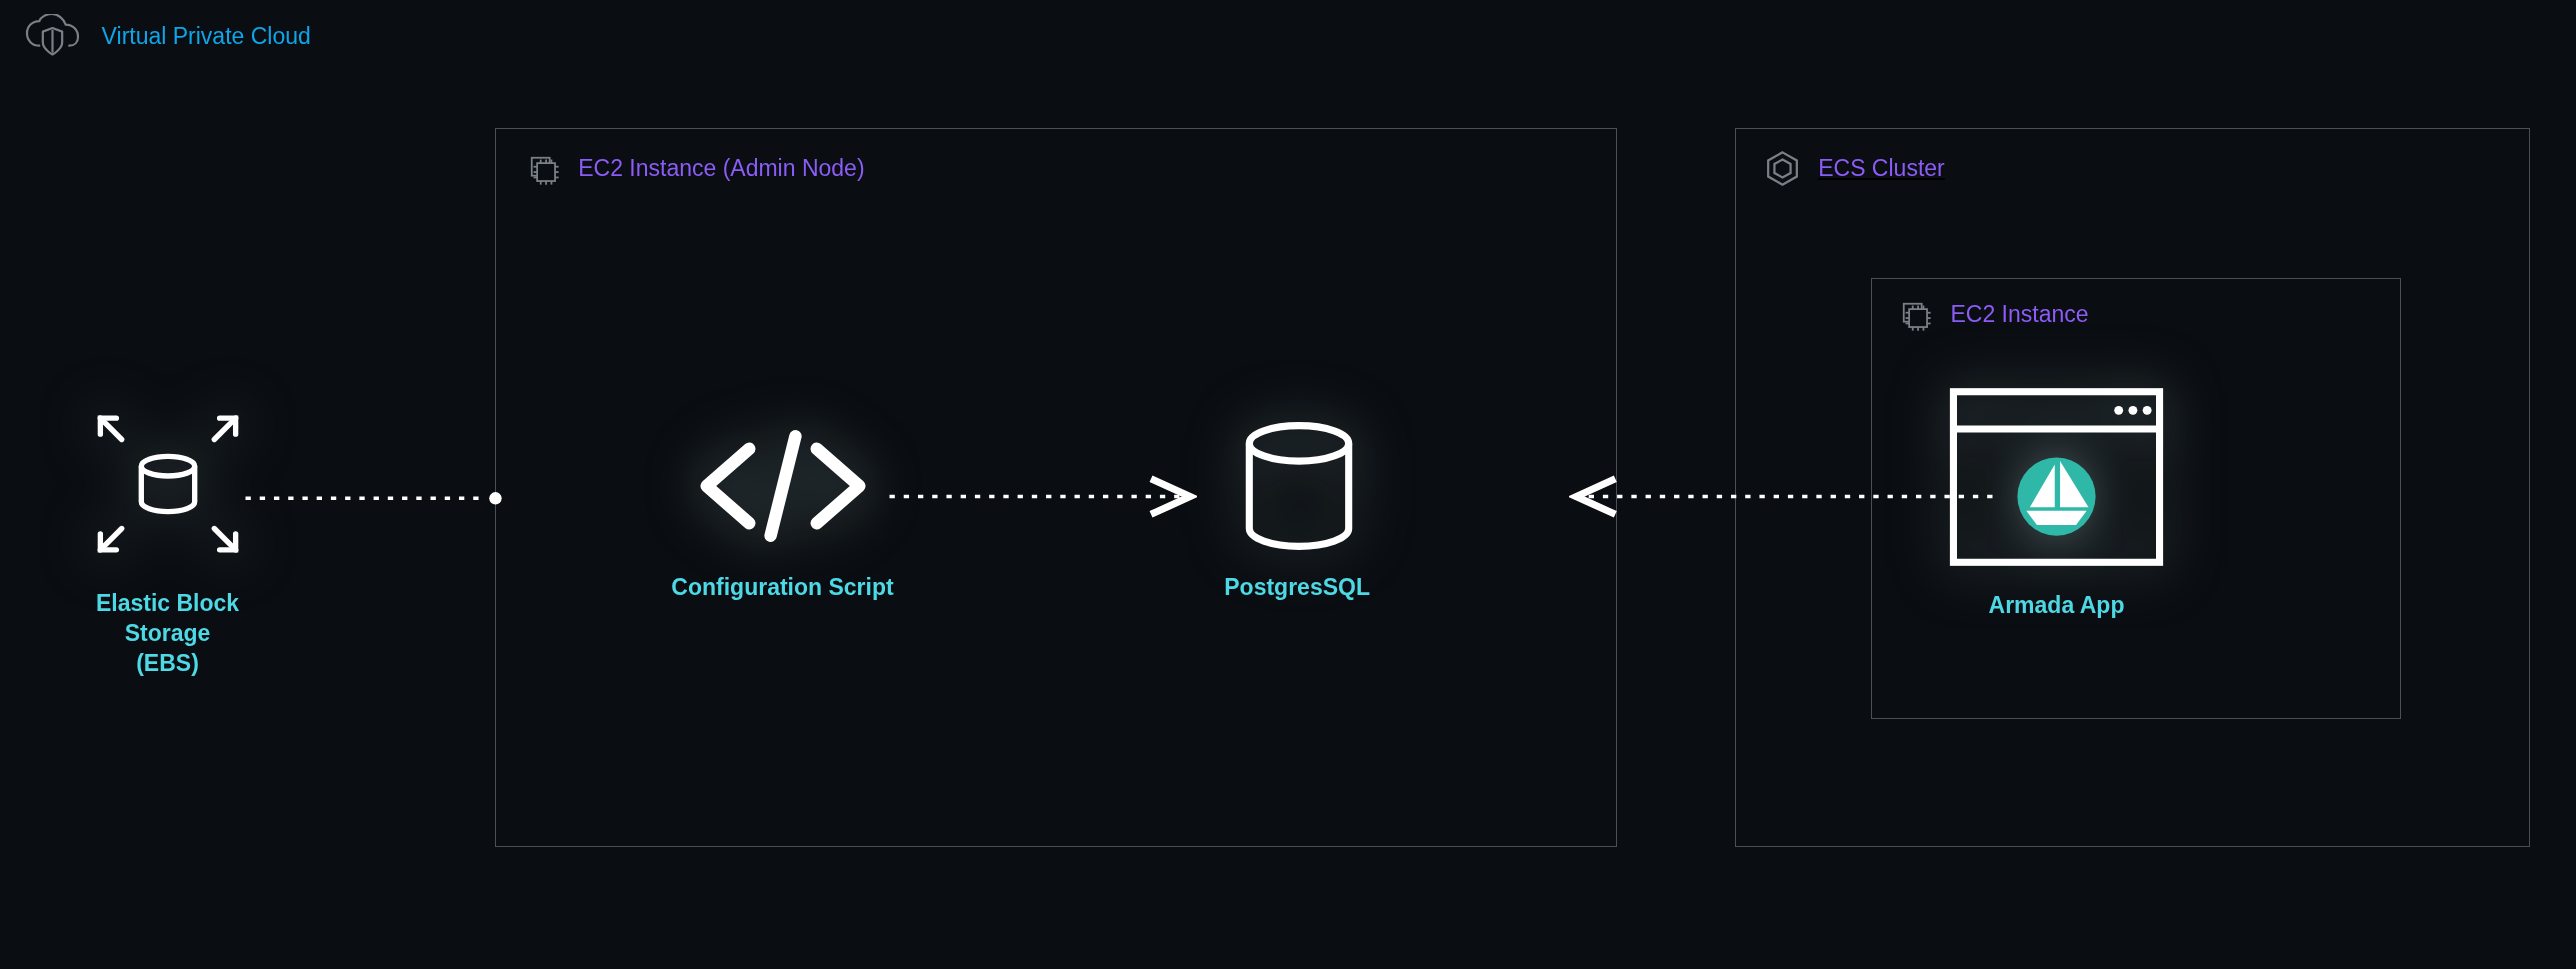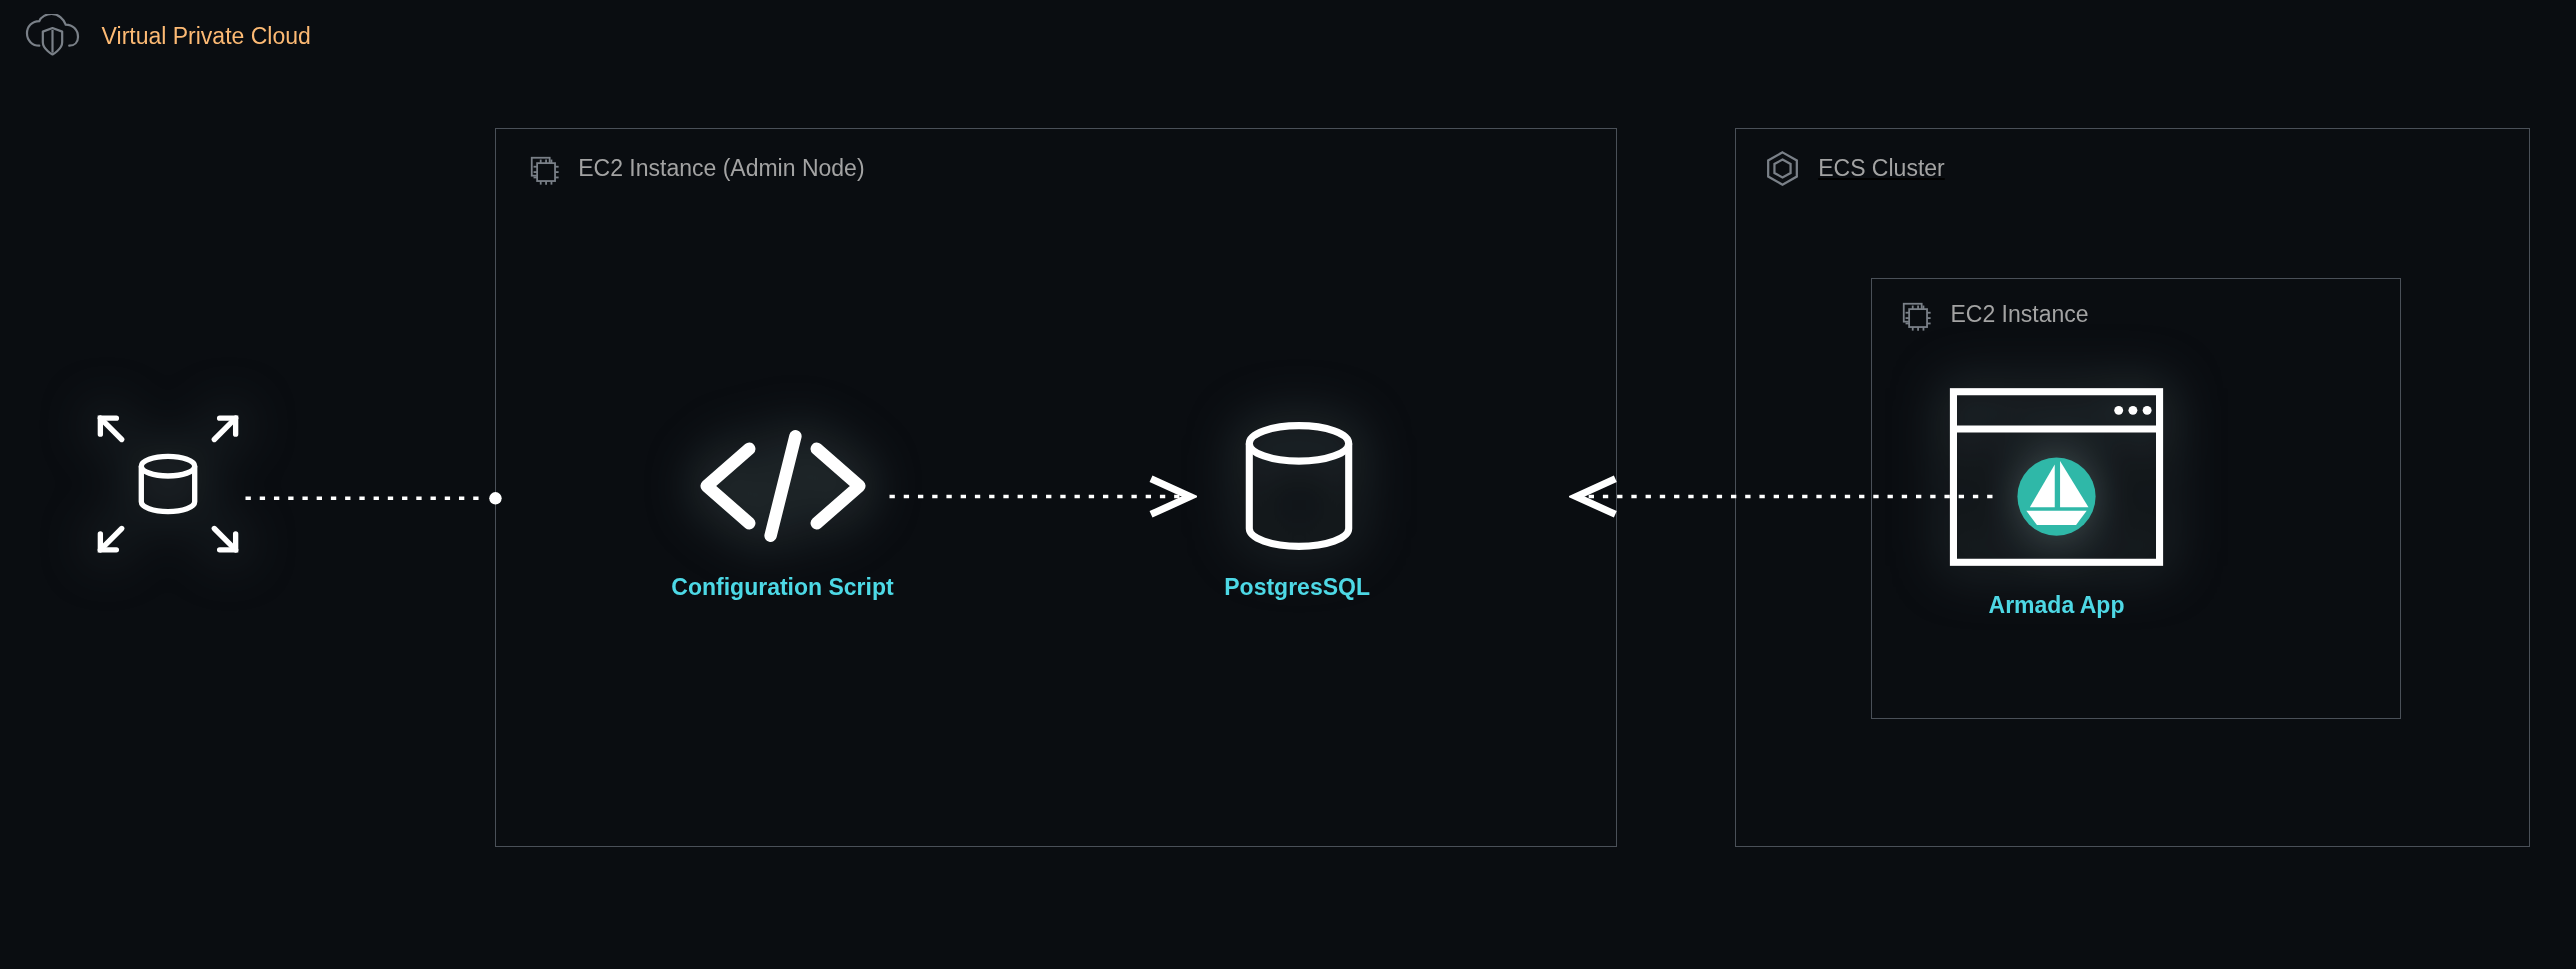--- a/index.html
+++ b/index.html
@@ -49,7 +49,7 @@
       display: flex;
       align-items: center;
       gap: 19.6px;
-      color: #fdba74;
+      color: #0ea5e9;
       font-size: 23px;
     }
     svg { display: block; }

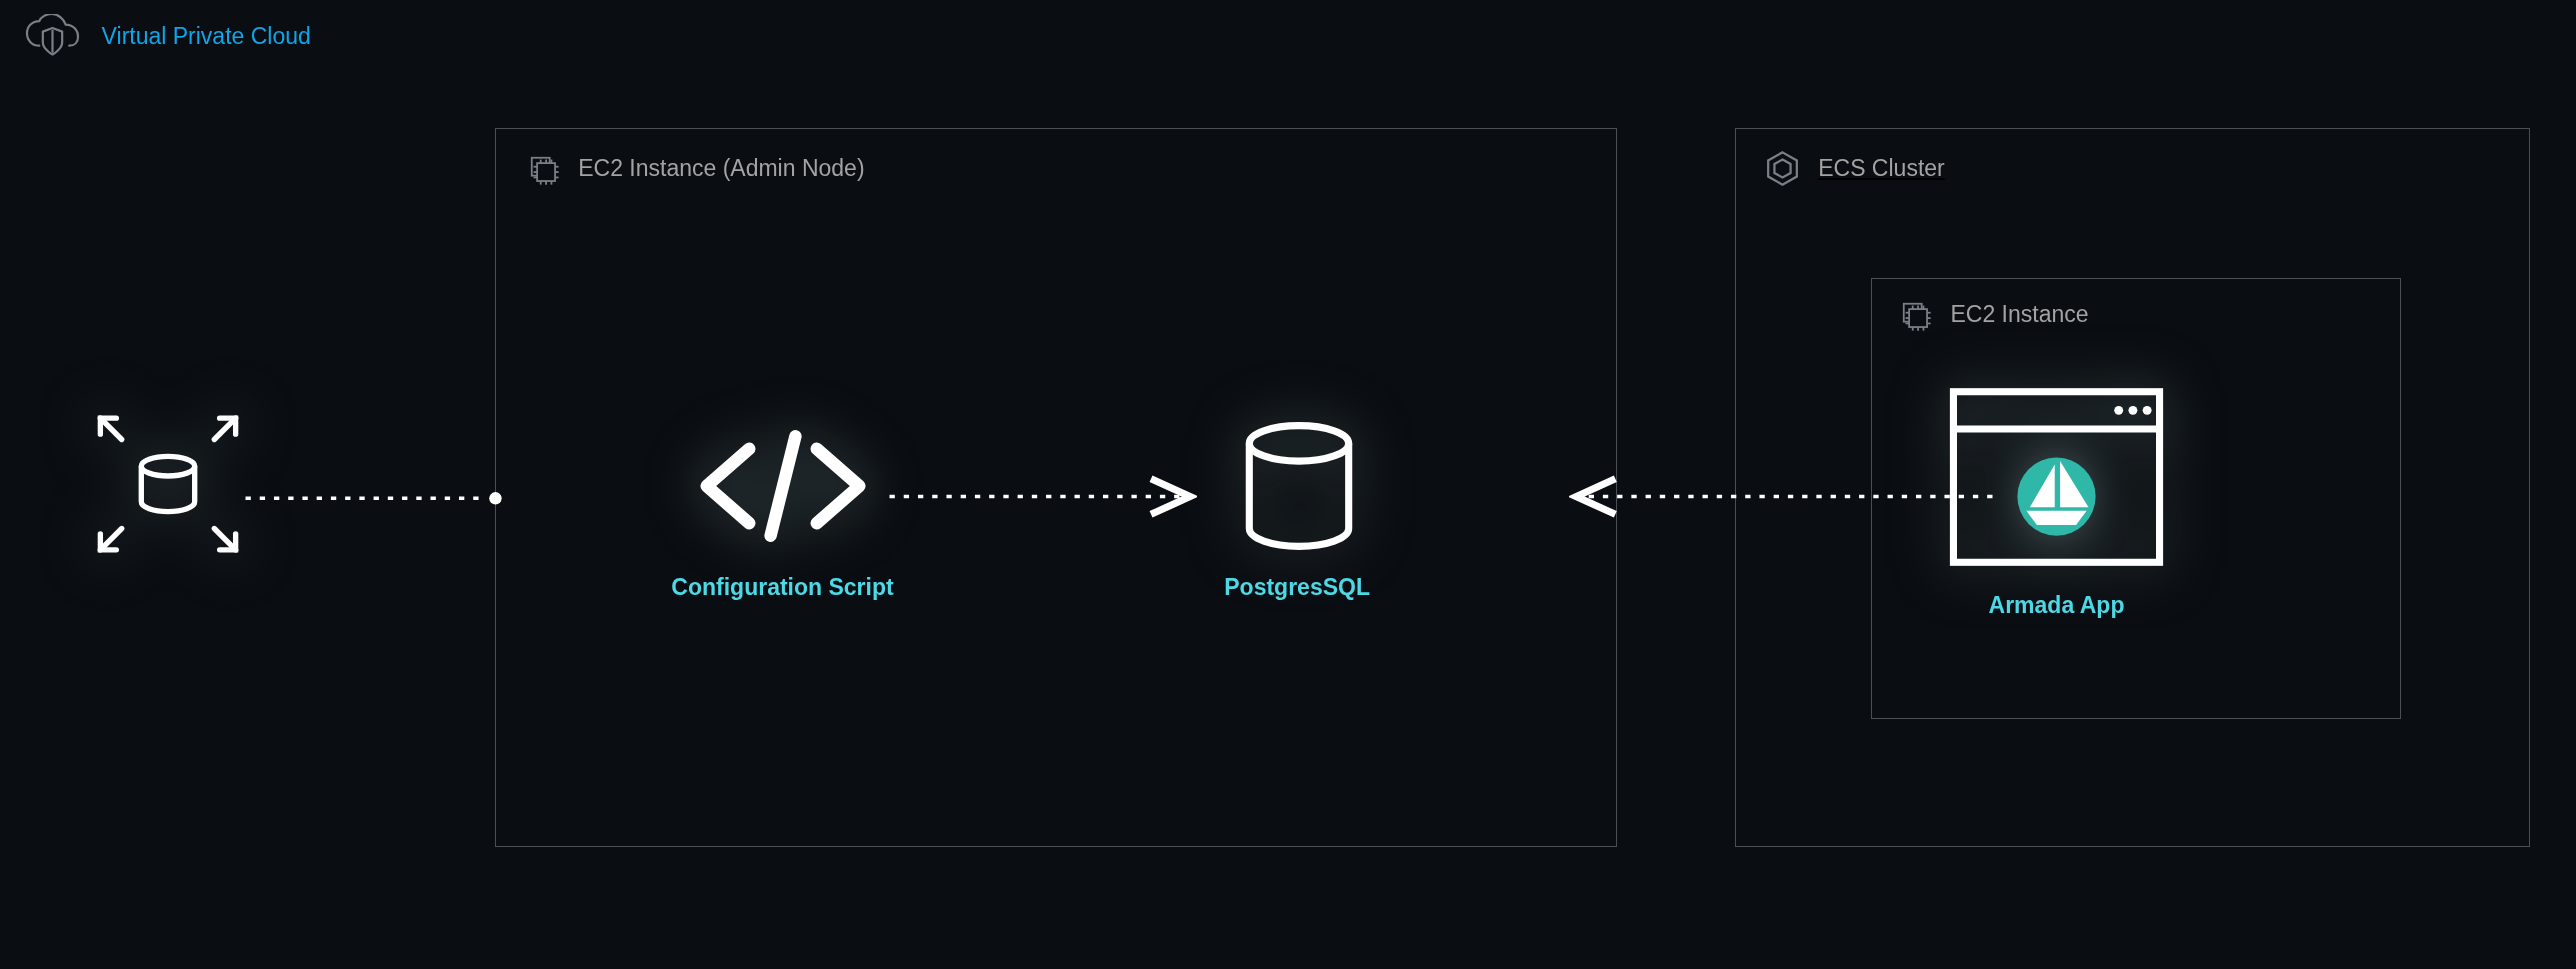--- a/index.html
+++ b/index.html
@@ -21,7 +21,7 @@
       align-items: center;
       gap: 14.2px;
       padding: 18px 25px 7.1px 25px;
-      color: #a3a3a3;
+      color: #8b5cf6;
       font-size: 23px;
       font-weight: 400;
     }

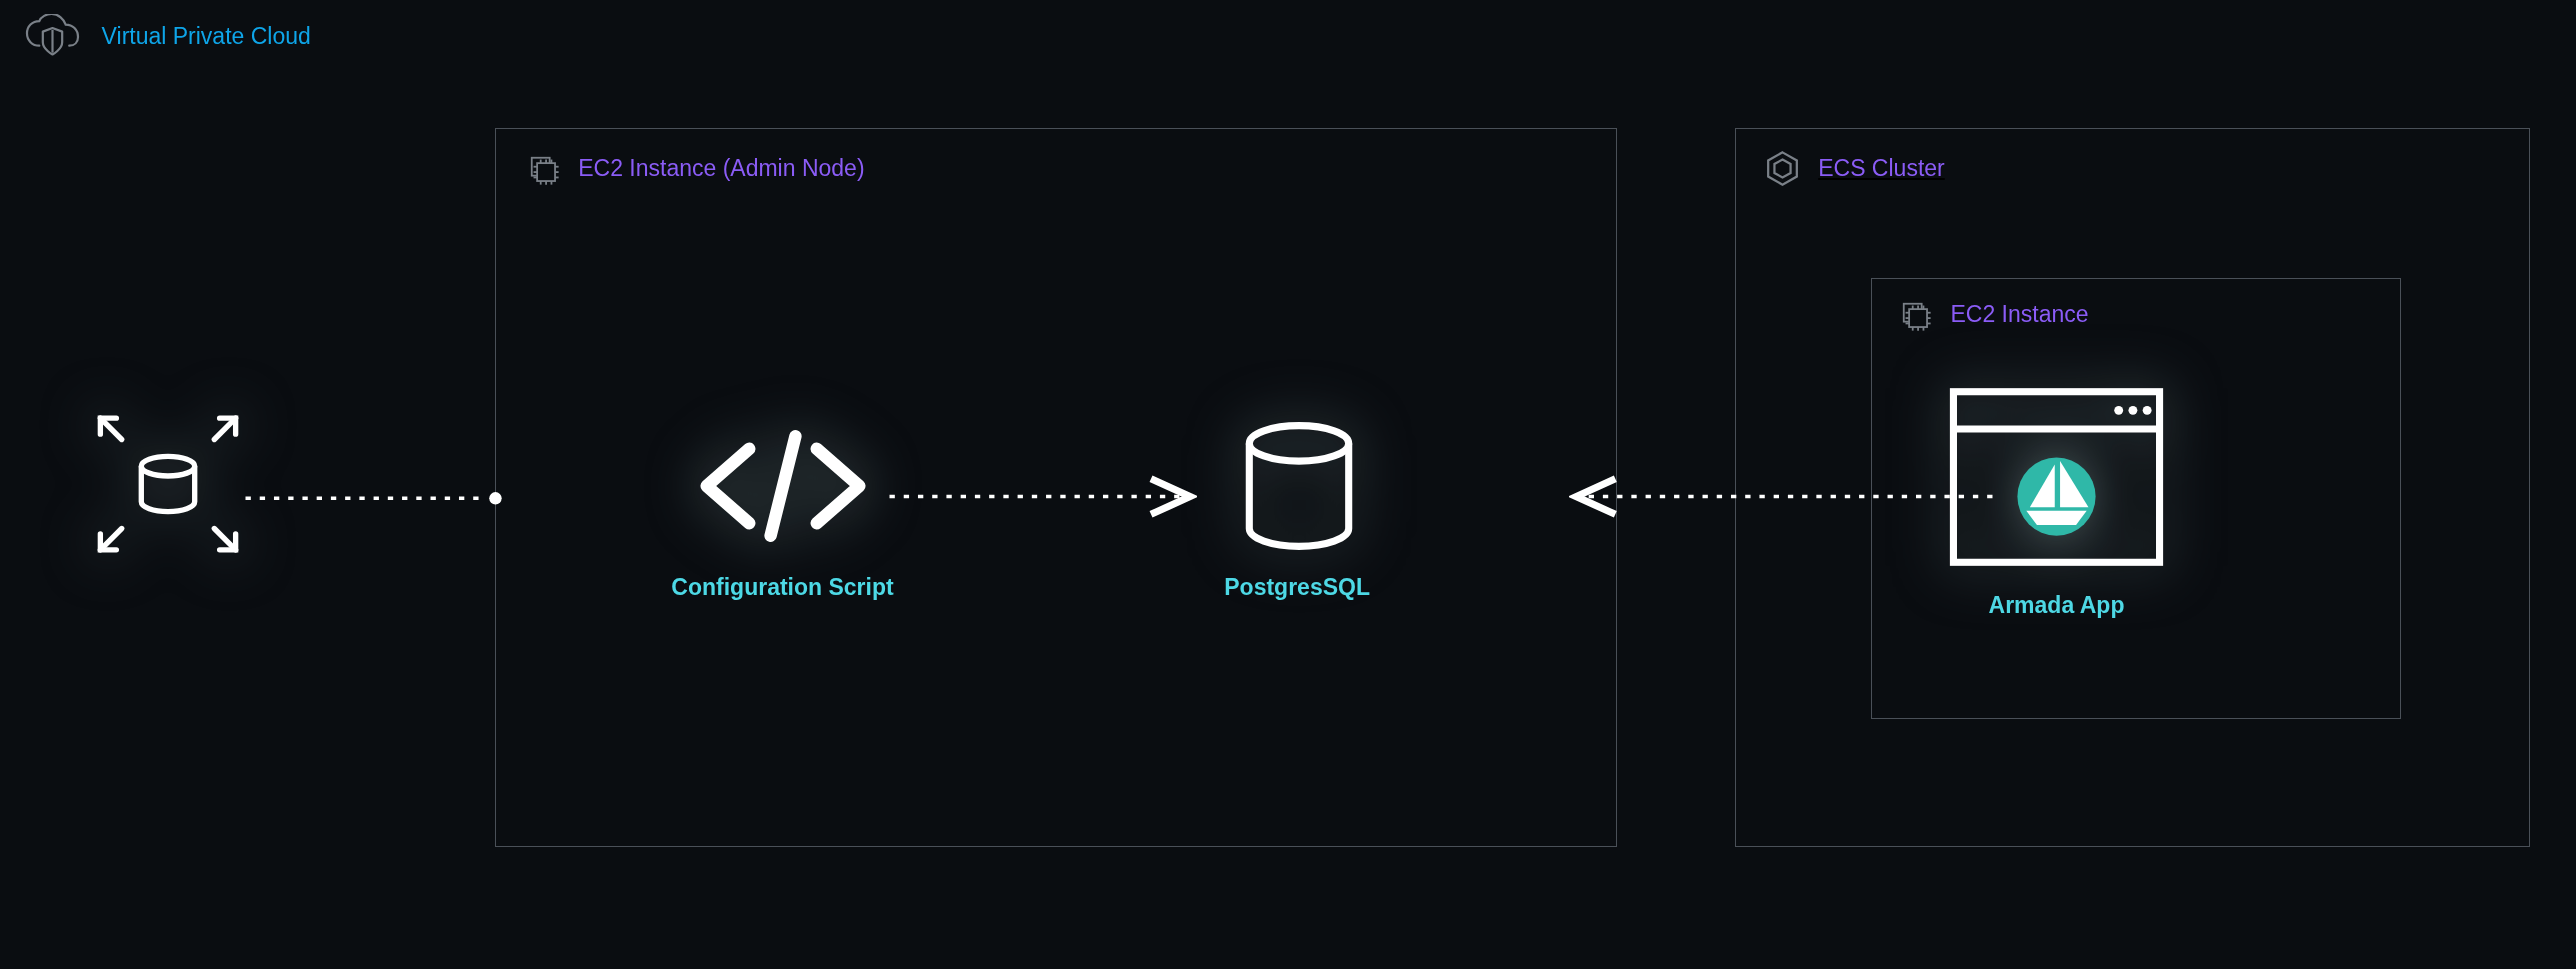--- a/index.html
+++ b/index.html
@@ -147,6 +147,10 @@
       </g>
     </svg>
   </span>
+  <div class="node-label">
+    <span>Elastic Block Storage</span><br>
+    <span>(EBS)</span>
+  </div>
 </div>
 
 <div class="node" style="left:658px; top:415px; width:249px;">

